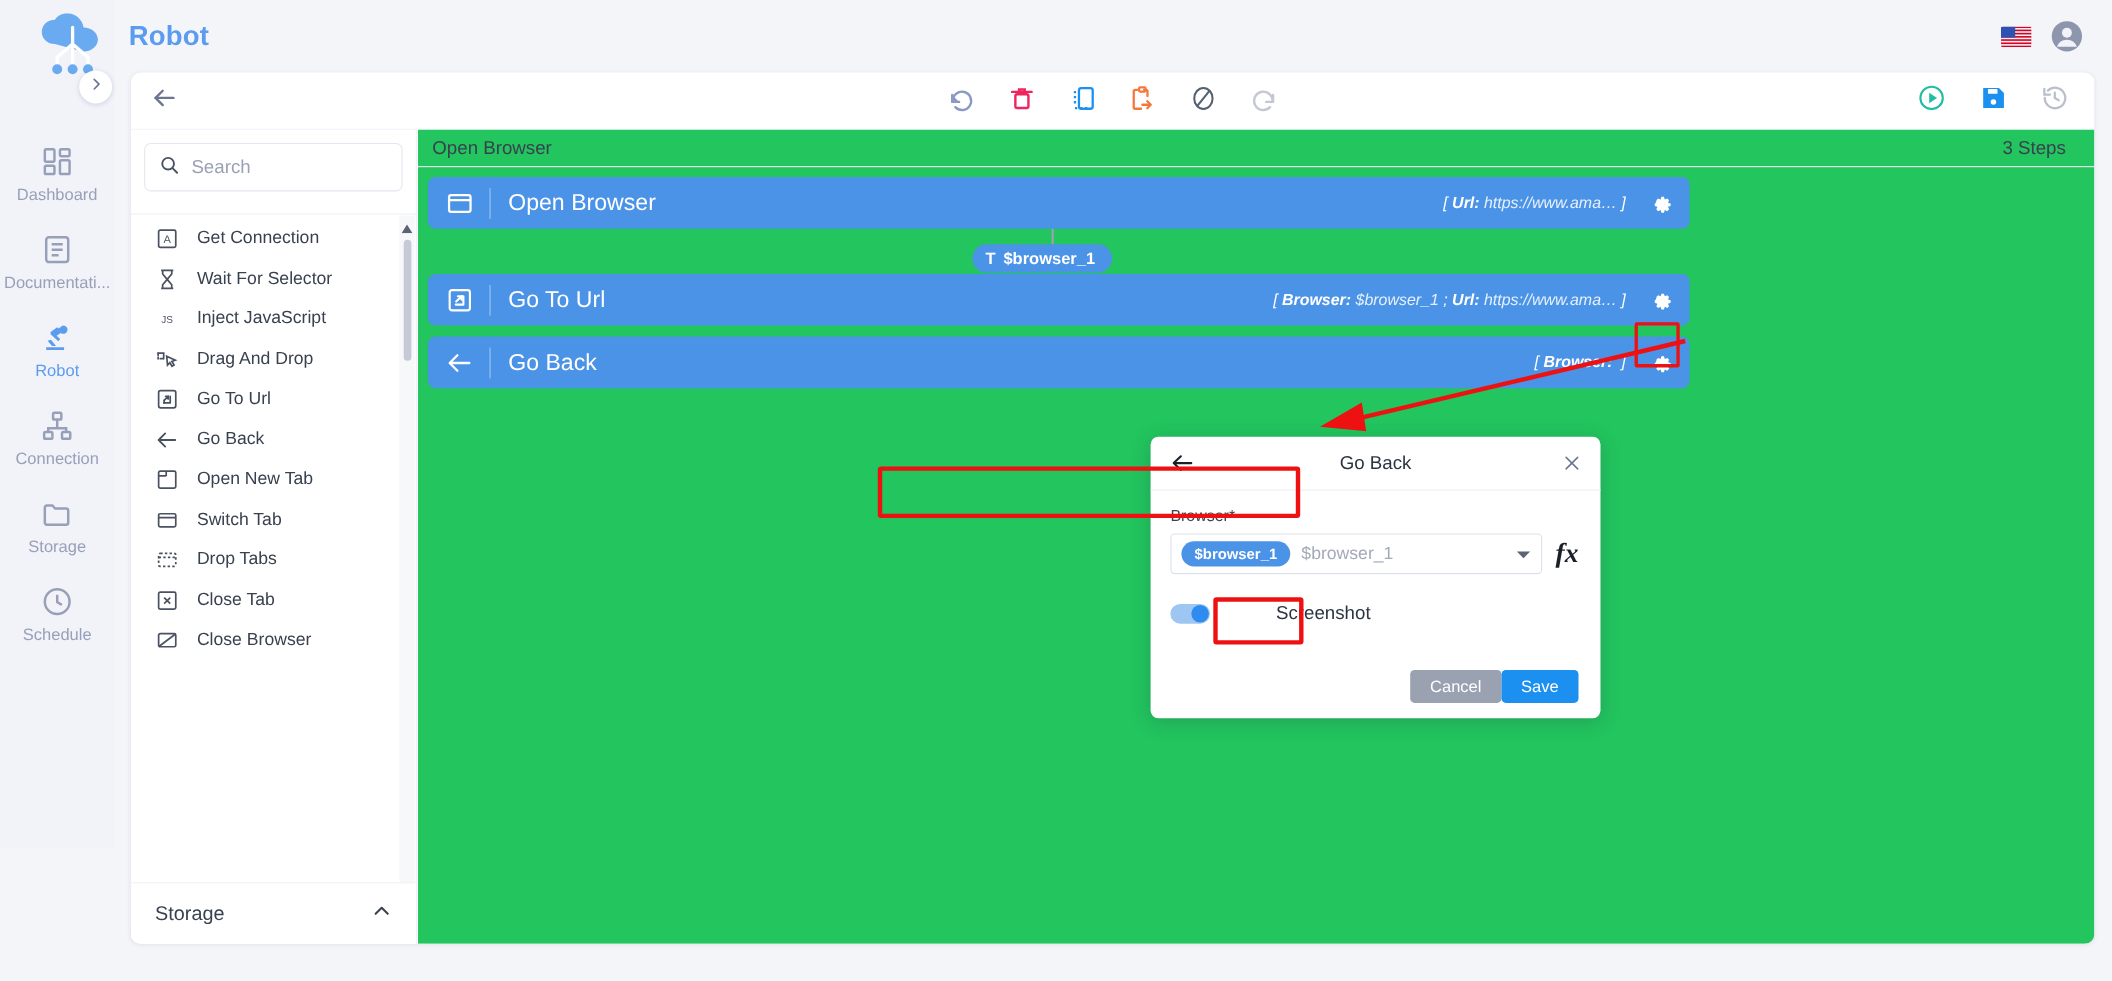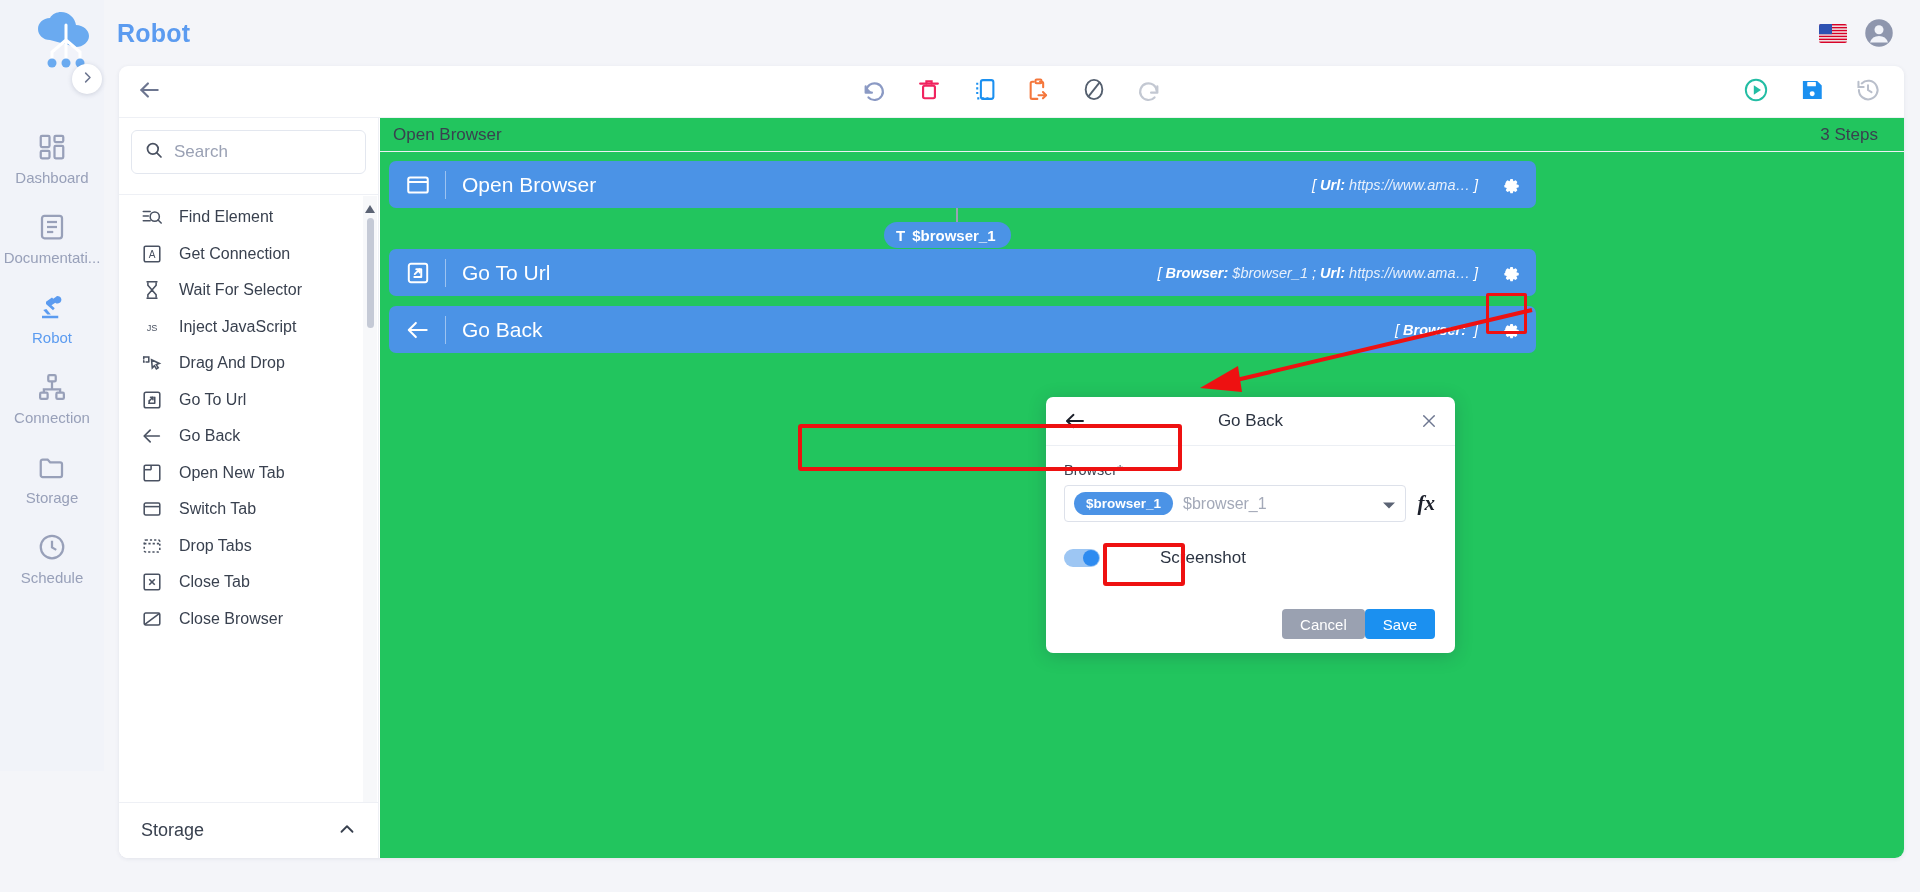--- a/index.html
+++ b/index.html
@@ -468,18 +468,6 @@
 
     <div id="action-list">
 
-      <div class="action-row">
-        <span class="aicon">
-          <svg viewBox="0 0 24 24" width="22" height="22" fill="none" stroke="#4a5262" stroke-width="1.7" stroke-linecap="round">
-            <line x1="2.5" y1="6" x2="10" y2="6"></line>
-              <line x1="2.5" y1="11" x2="8" y2="11"></line>
-              <line x1="2.5" y1="16" x2="10" y2="16"></line>
-            <circle cx="15" cy="11.6" r="5"></circle>
-              <line x1="18.6" y1="15.2" x2="22" y2="18.6"></line>
-          </svg>
-        </span>
-        <span class="alabel">Find Element</span>
-      </div>
 
 
       <div class="action-row">

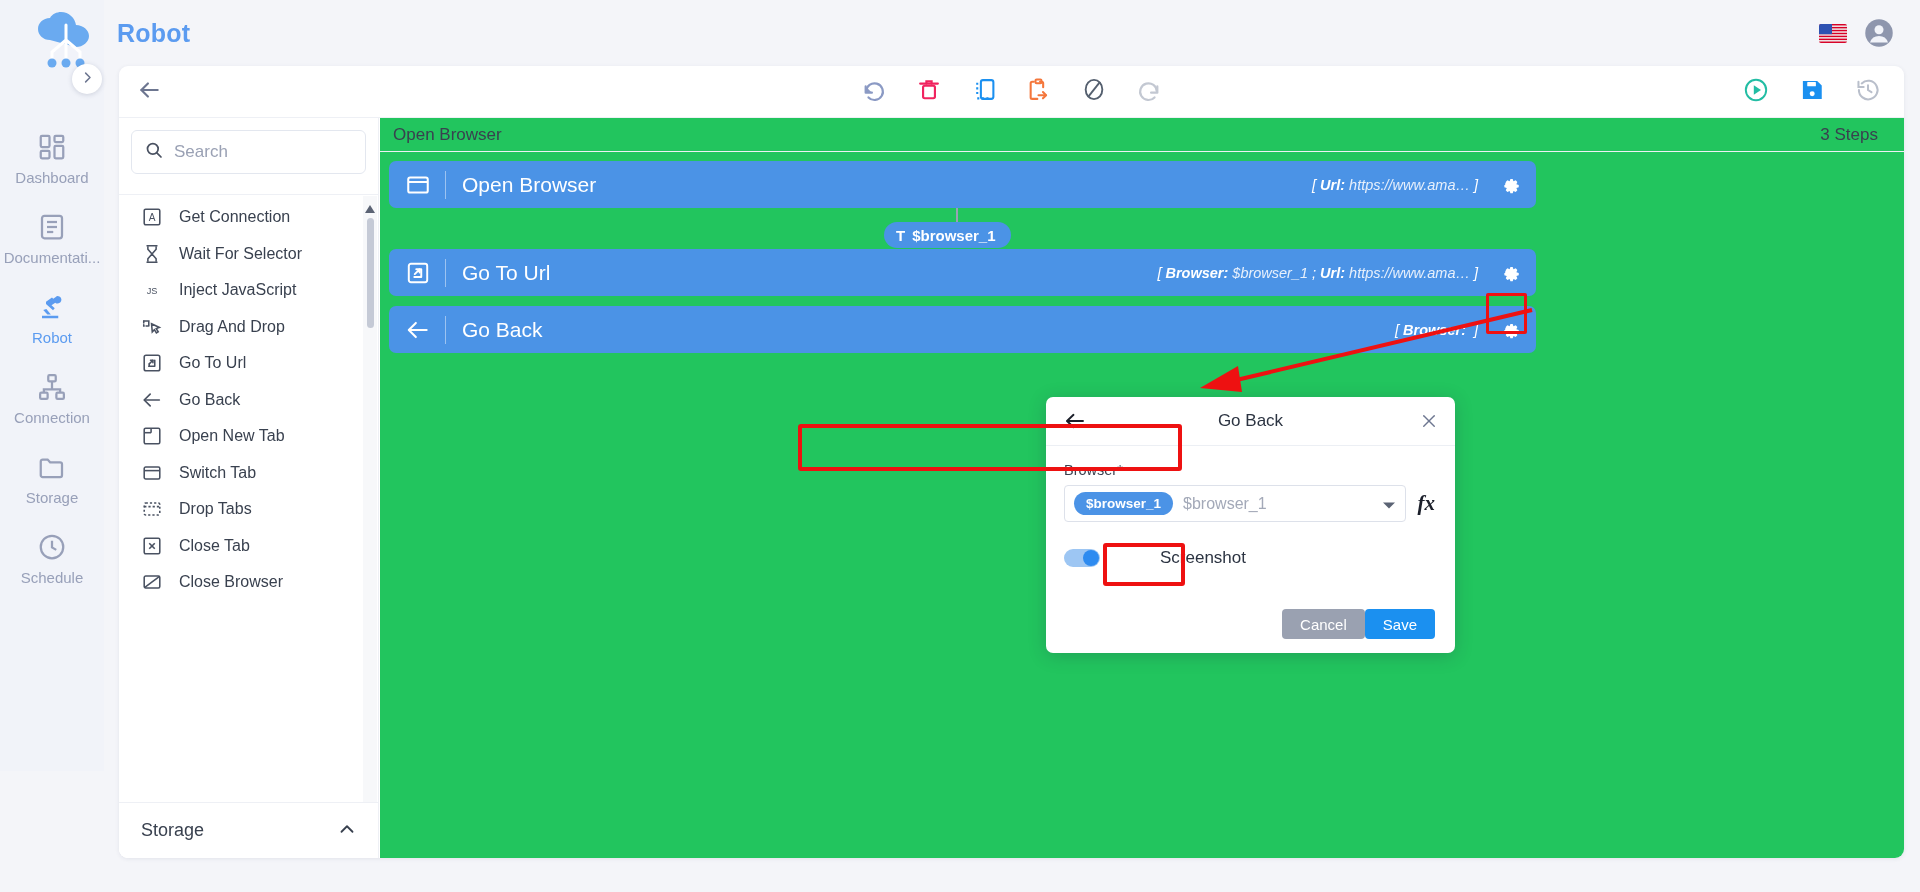--- a/index.html
+++ b/index.html
@@ -195,7 +195,7 @@
   }
   #browser-placeholder { font-size: 16px; color: #a3a9b8; }
   #select-caret { margin-left: auto; }
-  #fx-button { font-size: 21px; font-style: italic; font-weight: bold; color: #1b1f2a;
+  #fx-button { font-size: 25px; font-style: italic; font-weight: bold; color: #1b1f2a;
     font-family: "Liberation Serif", serif; cursor: pointer; padding-right: 2px; }
   #screenshot-row { display: flex; align-items: center; gap: 12px; margin-top: 26px; }
   #screenshot-toggle {

